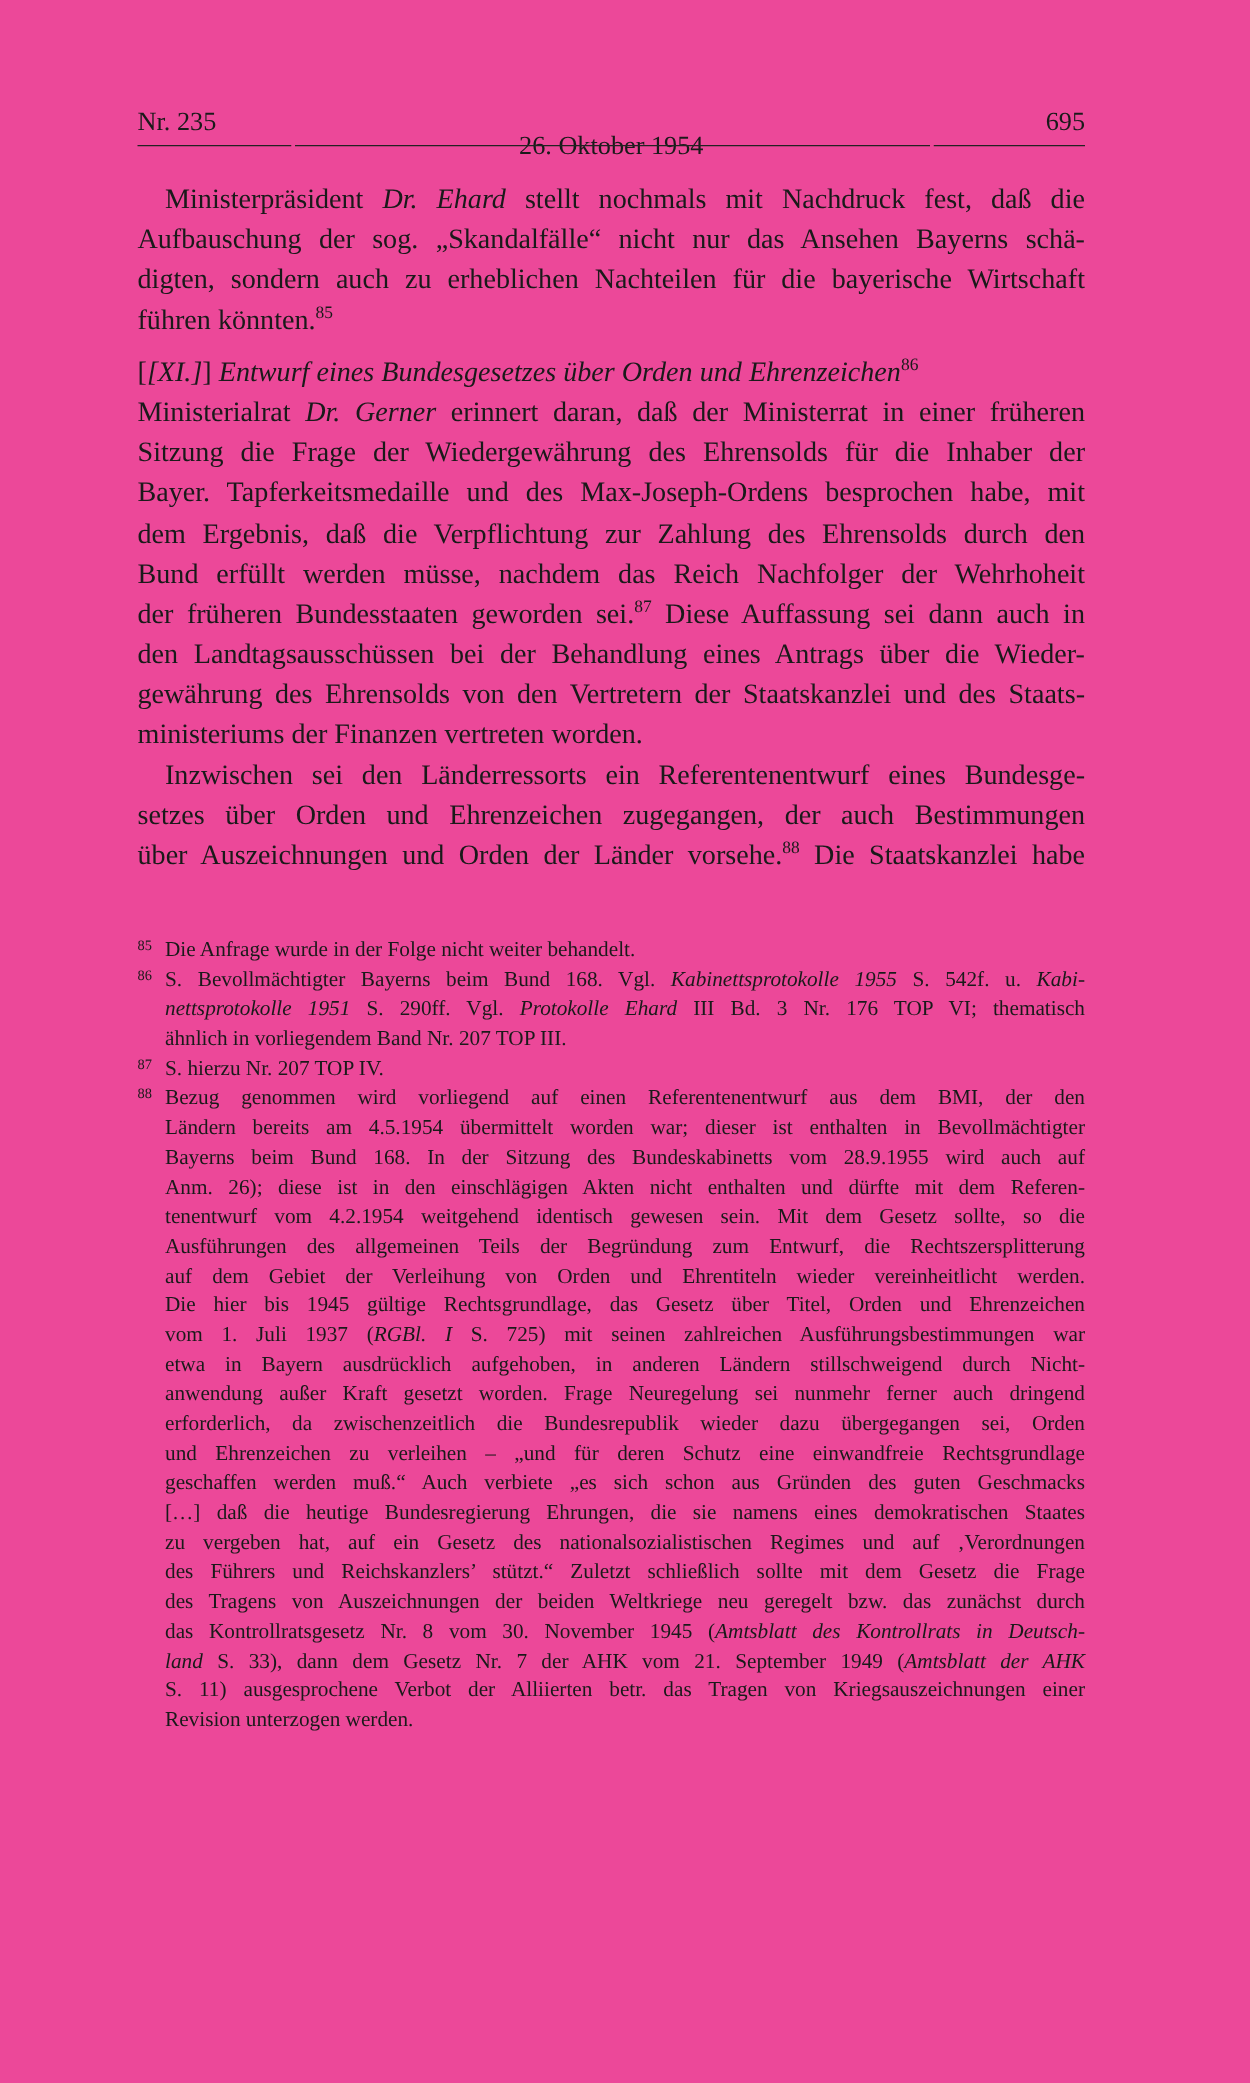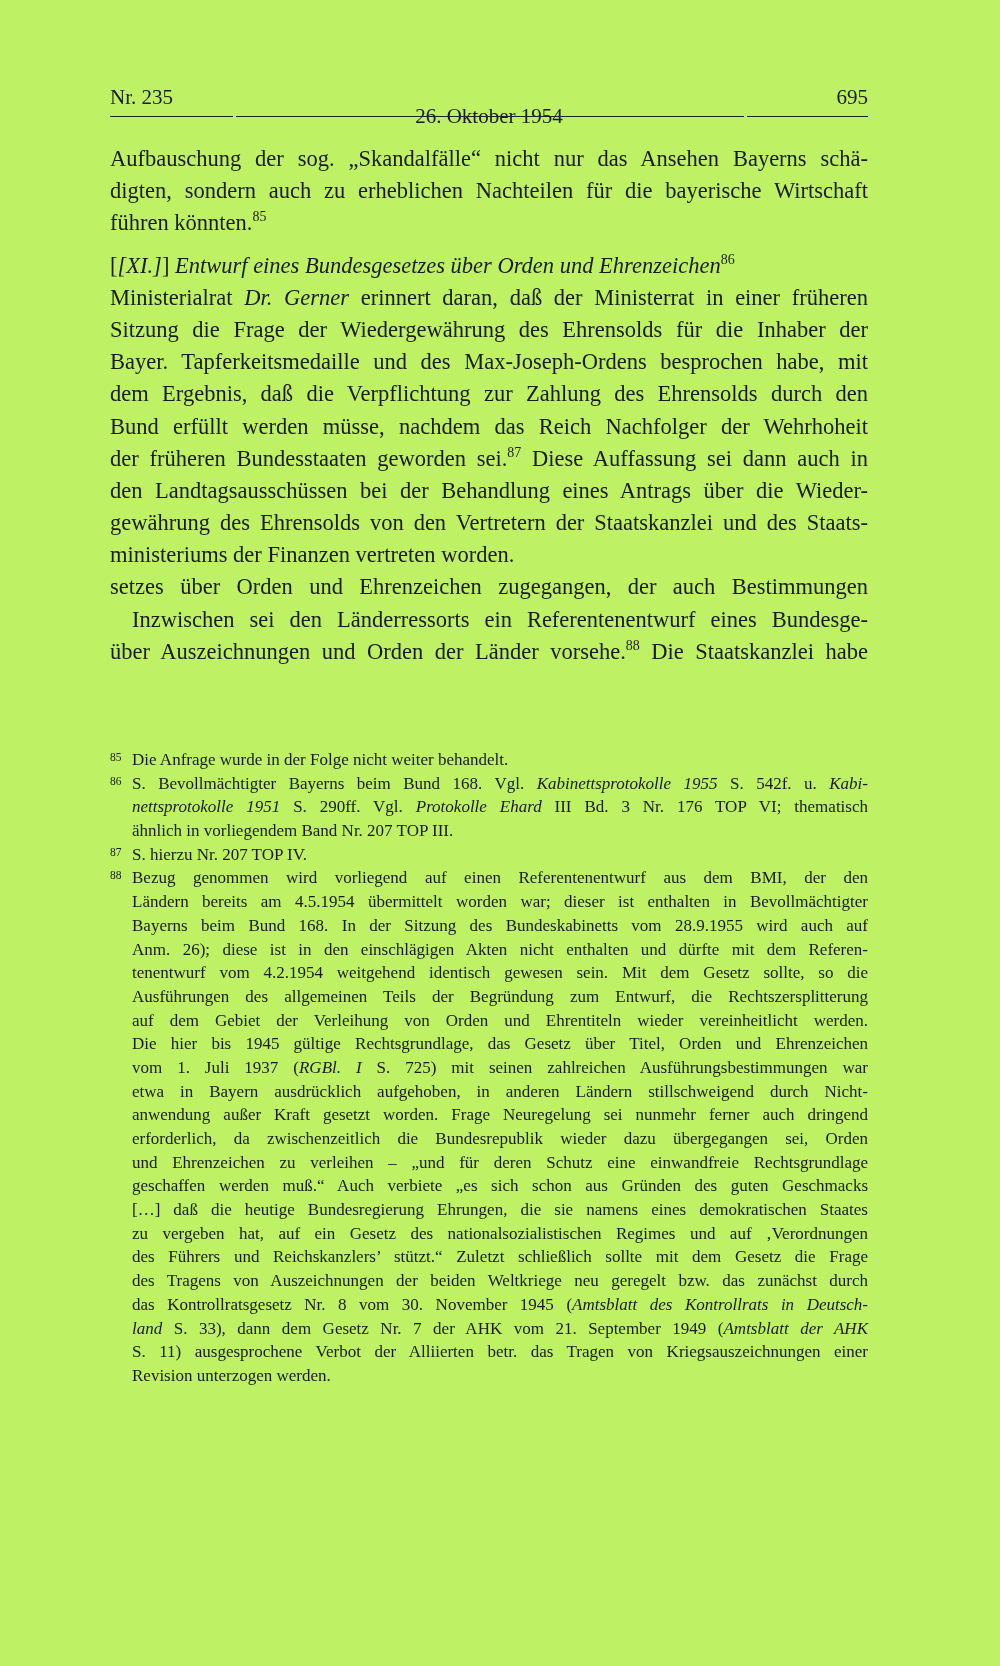--- a/index.html
+++ b/index.html
@@ -6,7 +6,7 @@
     body { width: 1000px; height: 1666px; position: relative; overflow: hidden; }
     .page {
       position: absolute; left: 0; top: 0; width: 1000px; height: 1666px;
-      background: #bef264; color: #1a1a1a;
+      background: #ec4899; color: #1a1a1a;
       font-family: "Liberation Serif", "DejaVu Serif", serif;
     }
     .header {

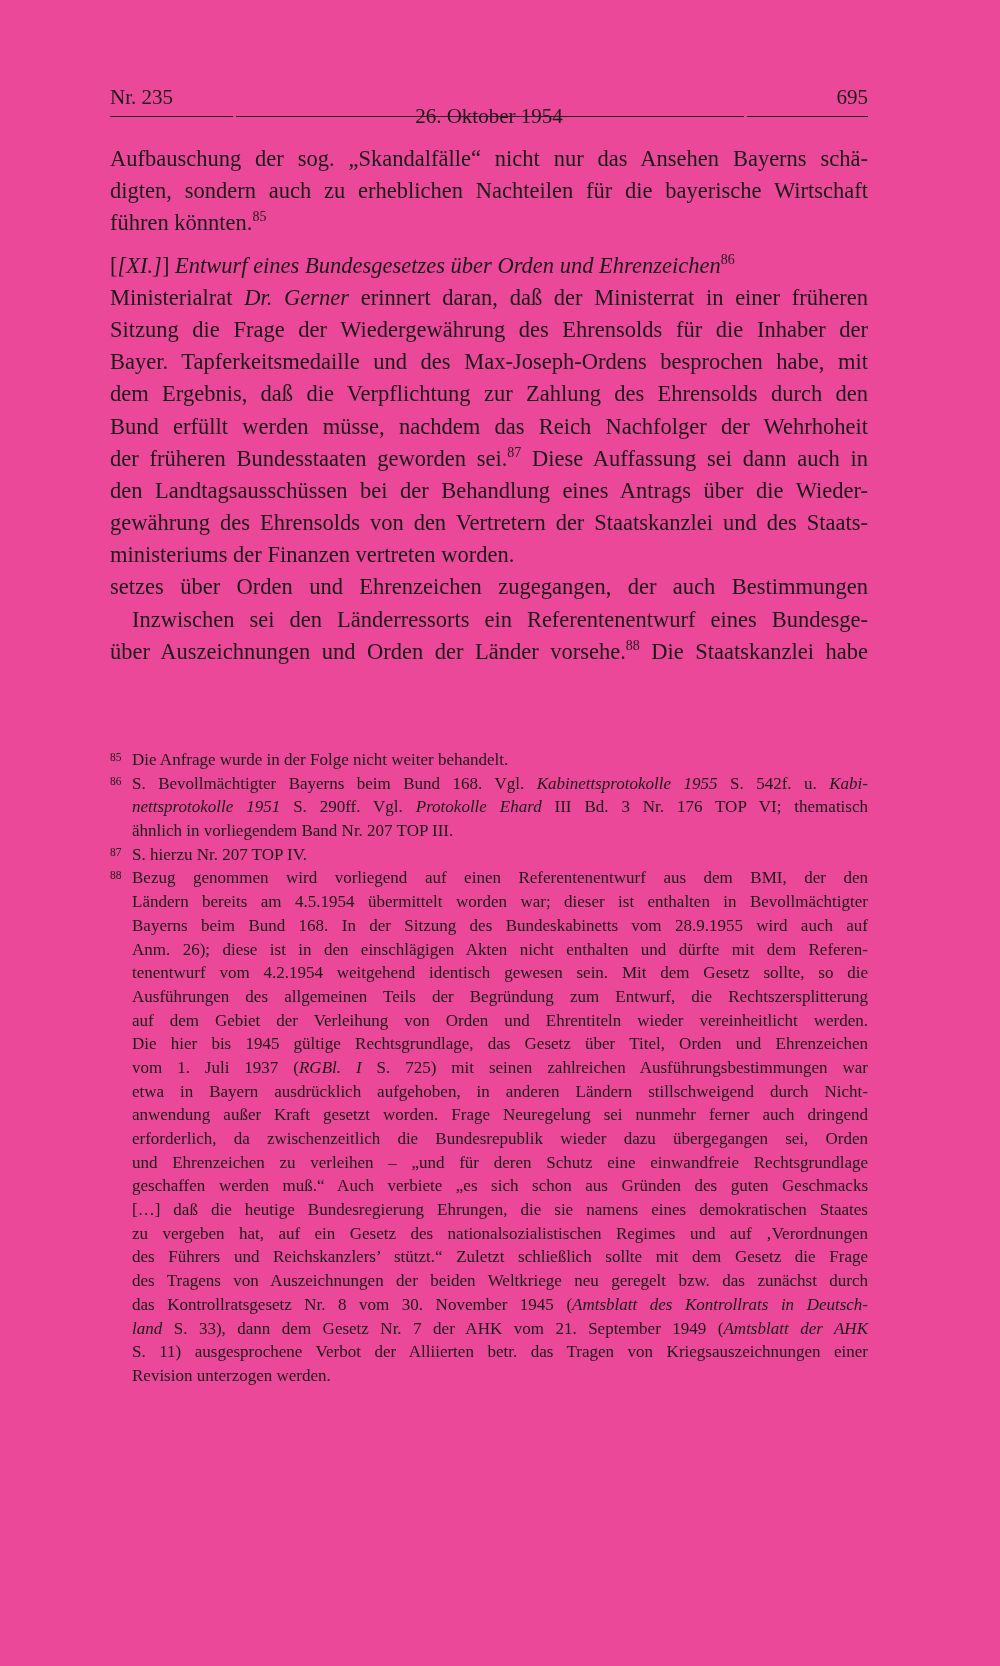--- a/index.html
+++ b/index.html
@@ -62,6 +62,7 @@
 
   <div class="body-text">
     <div>
+      <span class="line indent"><span>Ministerpräsident </span><i>Dr. Ehard</i><span> stellt nochmals mit Nachdruck fest, daß die</span></span>
       <span class="line">Aufbauschung der sog. „Skandalfälle“ nicht nur das Ansehen Bayerns schä-</span>
       <span class="line">digten, sondern auch zu erheblichen Nachteilen für die bayerische Wirtschaft</span>
       <span class="line last"><span>führen könnten.</span><sup>85</sup></span>

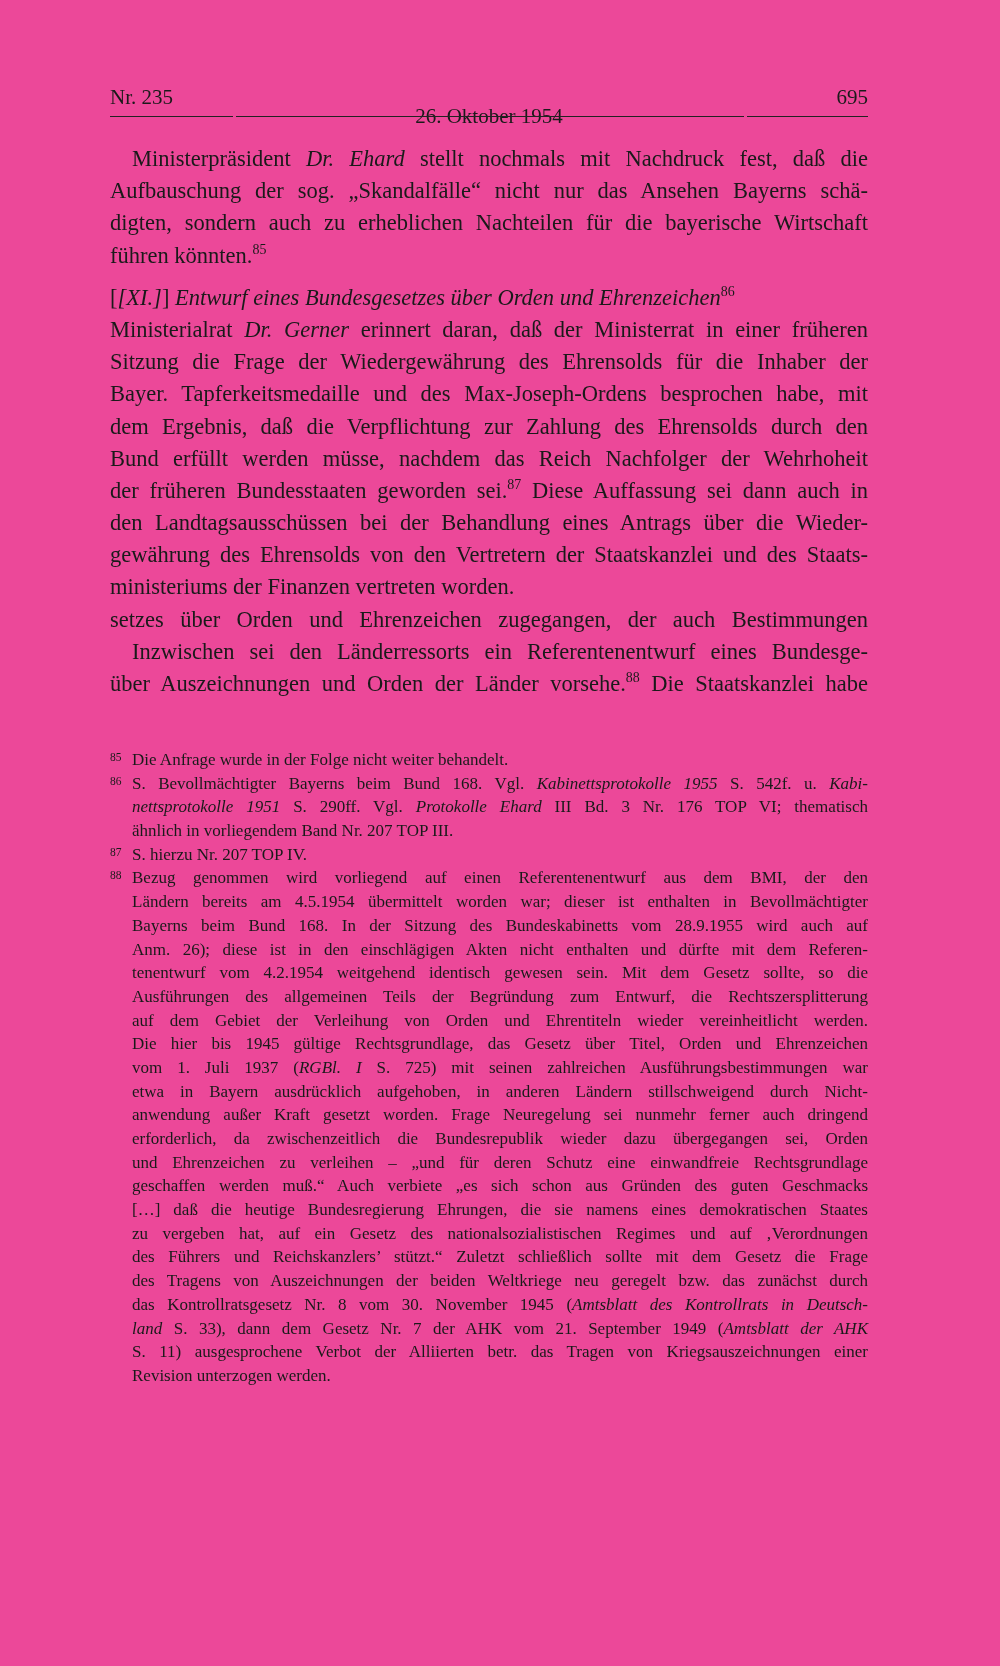--- a/index.html
+++ b/index.html
@@ -85,8 +85,8 @@
     </div>
 
     <div>
+      <span class="line indent">Inzwischen sei den Länderressorts ein Referentenentwurf eines Bundesge-</span>
       <span class="line">setzes über Orden und Ehrenzeichen zugegangen, der auch Bestimmungen</span>
-      <span class="line indent">Inzwischen sei den Länderressorts ein Referentenentwurf eines Bundesge-</span>
       <span class="line"><span>über Auszeichnungen und Orden der Länder vorsehe.</span><sup>88</sup><span> Die Staatskanzlei habe</span></span>
     </div>
   </div>

